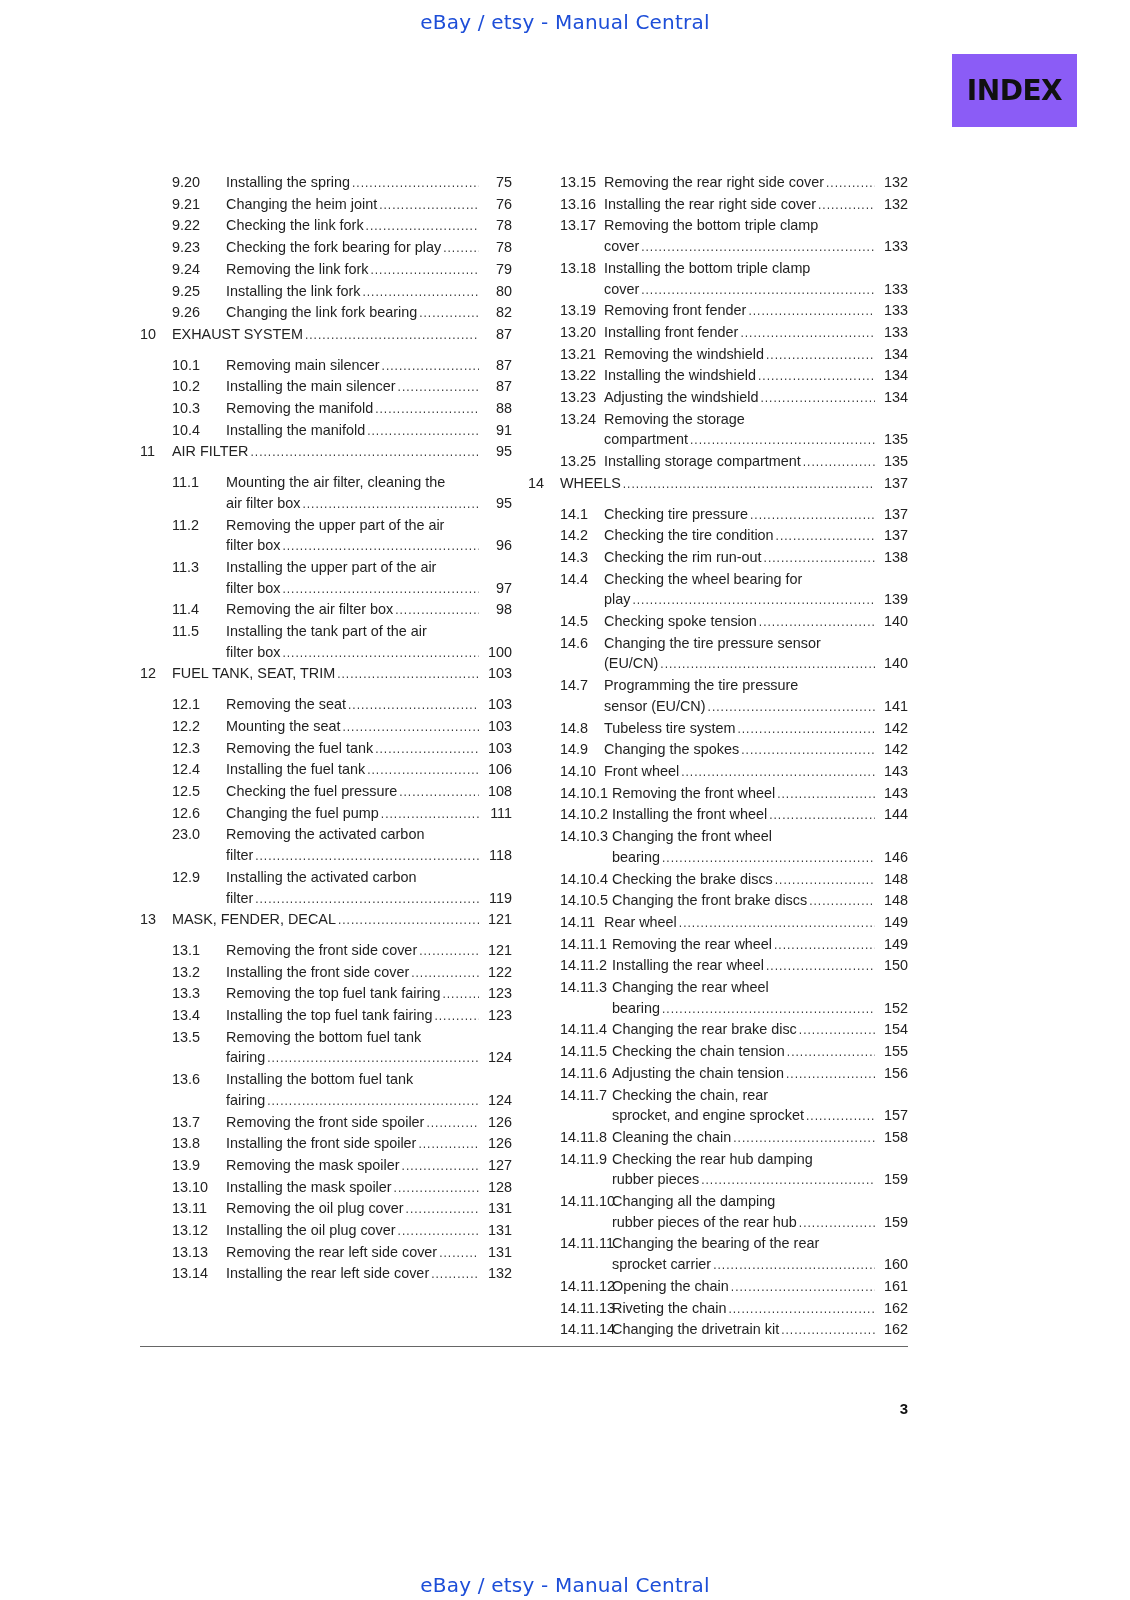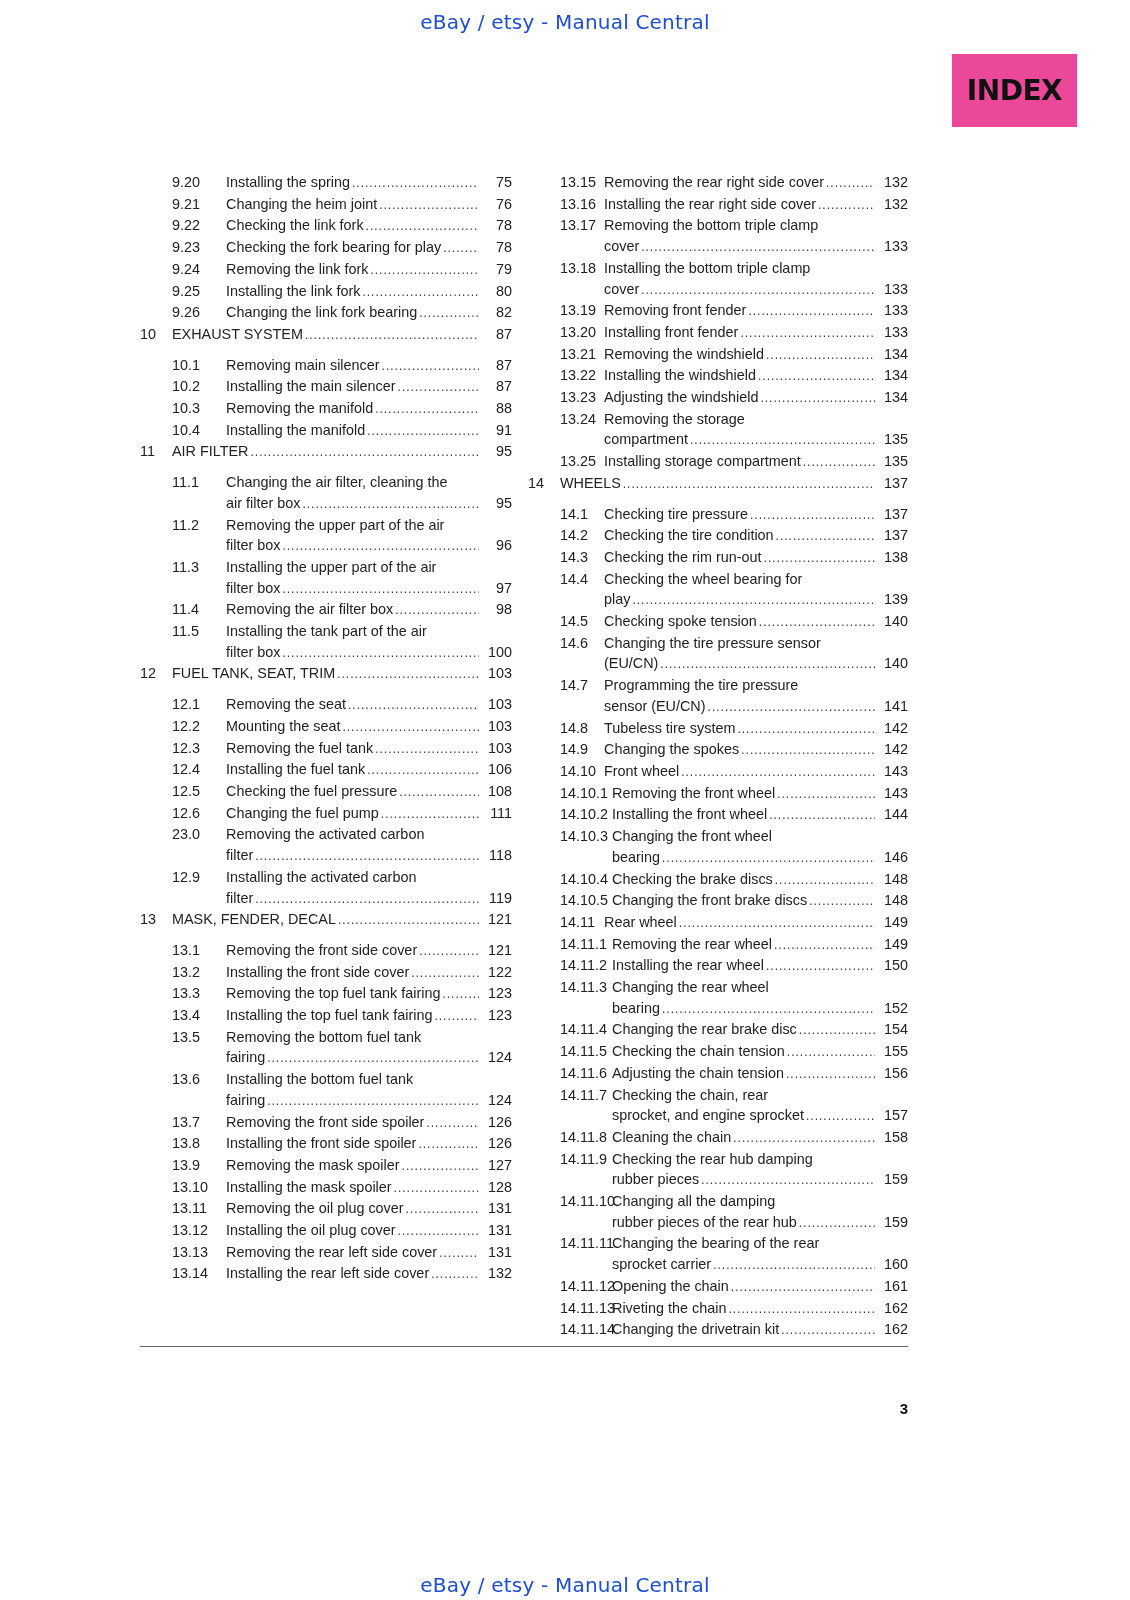--- a/index.html
+++ b/index.html
@@ -10,7 +10,7 @@
   .wm-top { top: 10px; }
   .wm-bottom { top: 1573px; }
   .index-tab { position: absolute; left: 952px; top: 54px; width: 125px; height: 73px;
-               background: #ec4899; display: flex; align-items: center; justify-content: center;
+               background: #8b5cf6; display: flex; align-items: center; justify-content: center;
                font-family: "DejaVu Sans", sans-serif; font-weight: bold; font-size: 28px;
                color: #111; letter-spacing: -0.5px; }
   .col { position: absolute; top: 172px; font-size: 14.4px; line-height: 20.7px; }

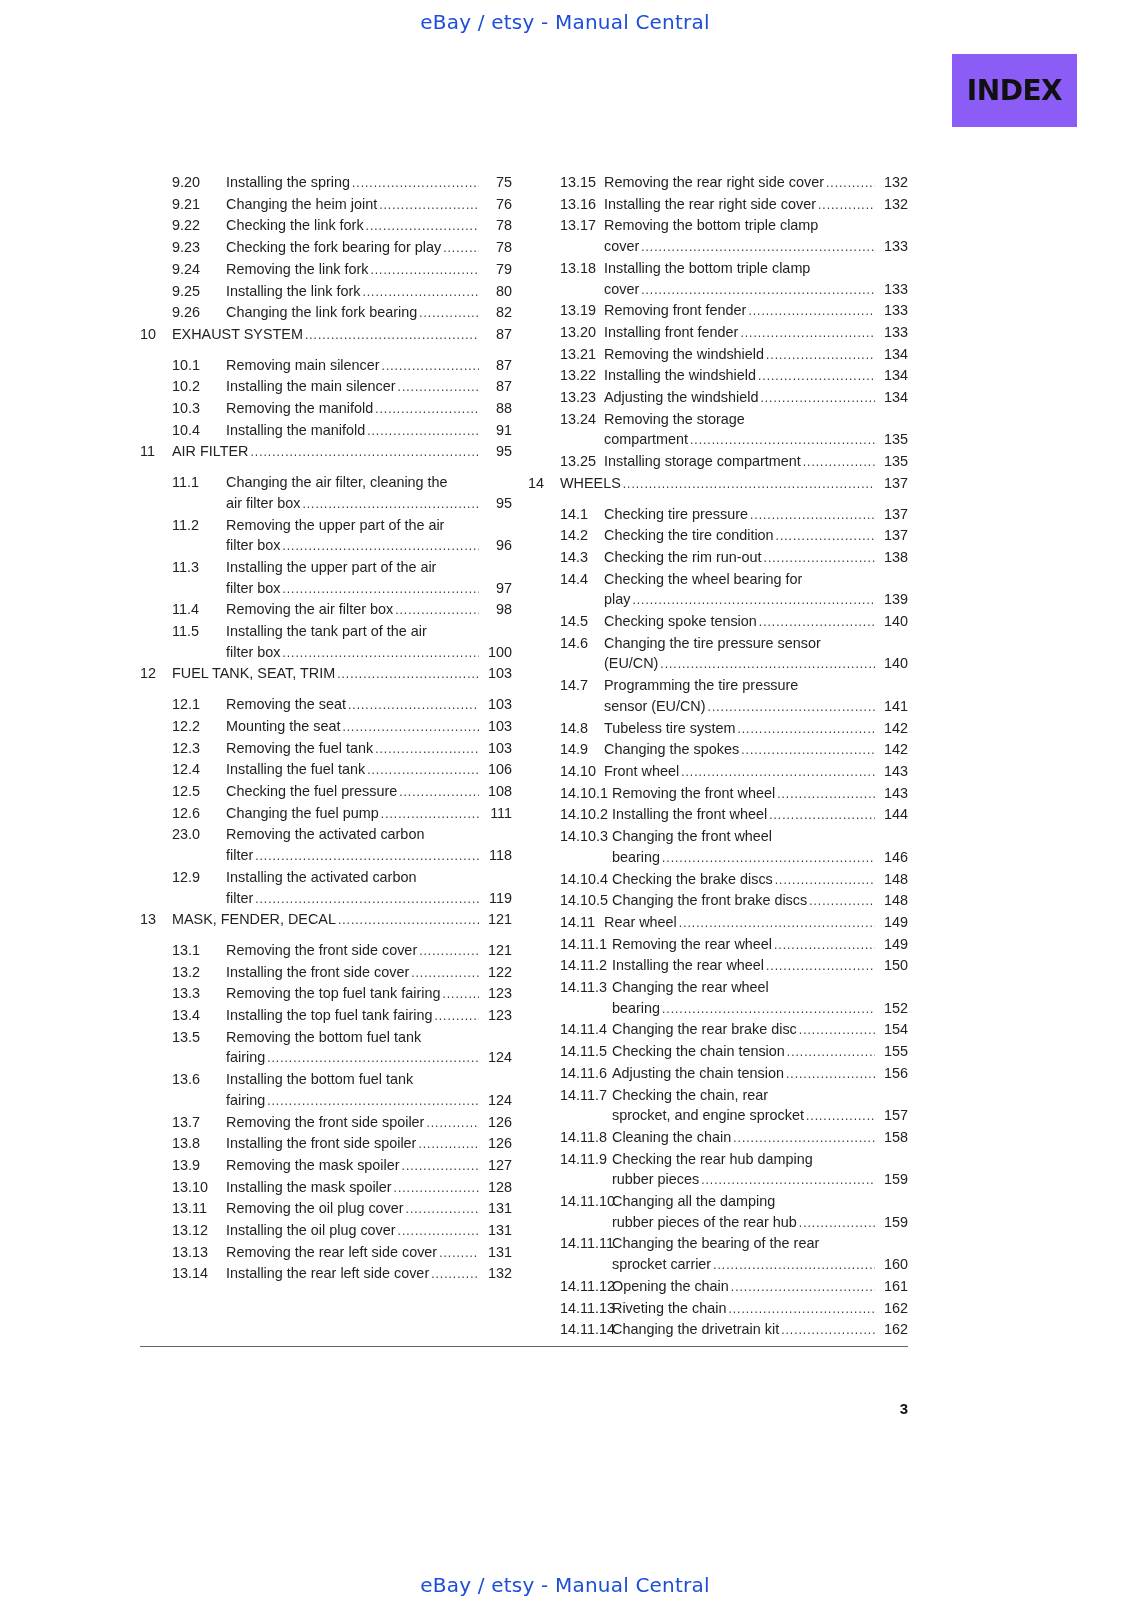--- a/index.html
+++ b/index.html
@@ -184,7 +184,7 @@
       <span class="num">11.1</span>
       <div class="title">
         <div class="line">
-          <span class="txt">Changing the air filter, cleaning the</span>
+          <span class="txt">Mounting the air filter, cleaning the</span>
         </div>
         <div class="line">
           <span class="txt">air filter box</span>

